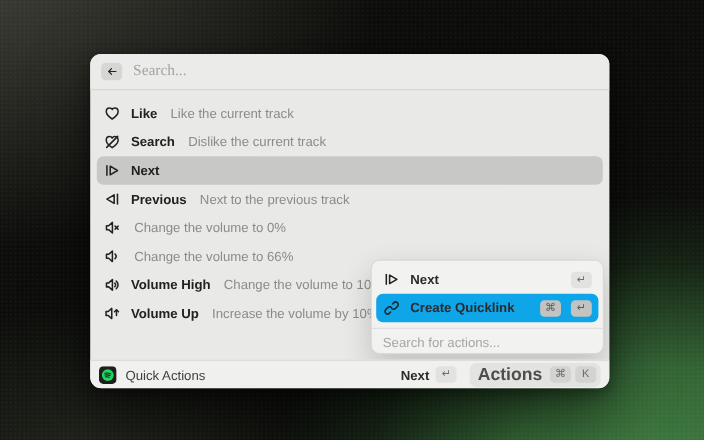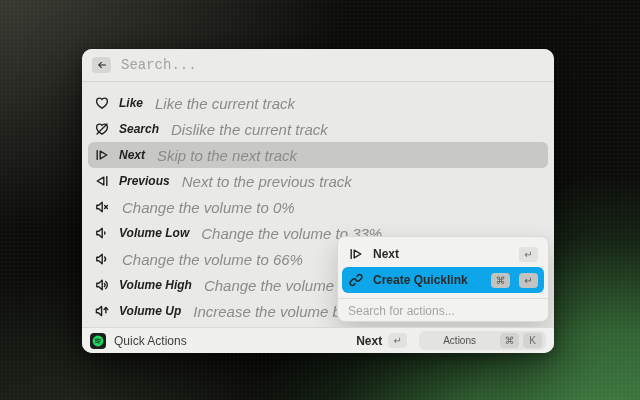--- a/index.html
+++ b/index.html
@@ -37,7 +37,7 @@
   }
   .search-input {
     border:none; outline:none; background:transparent;
-    font-family:Liberation Mono, monospace; font-size:14px; color:#3a3a38;
+    font-family:Liberation Serif, serif; font-size:14px; color:#3a3a38;
     margin-left:10px; width:320px;
   }
   .search-input::placeholder { color:#a3a3a1; }

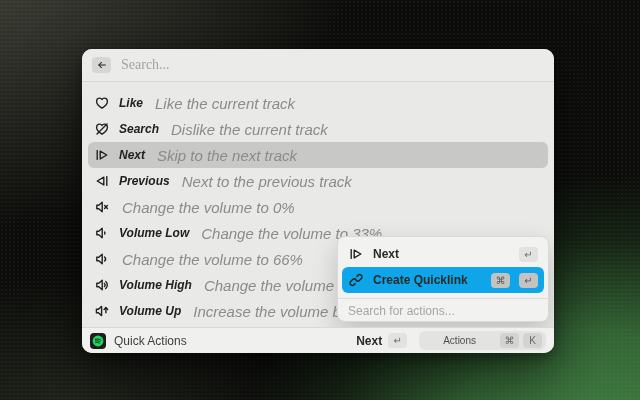--- a/index.html
+++ b/index.html
@@ -43,7 +43,7 @@
   .search-input::placeholder { color:#a3a3a1; }
 
   
-  .list { position:absolute; left:6px; right:6px; top:41px;font-style:italic; }
+  .list { position:absolute; left:6px; right:6px; top:41px; }
   .row {
     height:26px; display:flex; align-items:center;
     padding:0 6px; border-radius:6px;

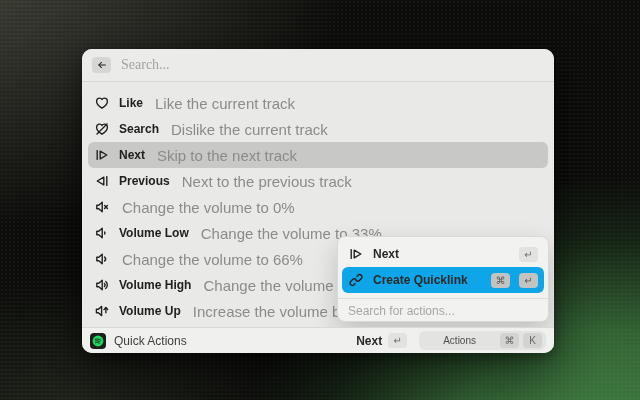--- a/index.html
+++ b/index.html
@@ -51,7 +51,7 @@
   .row.highlighted { background:#c8c8c6; }
   .icon16 { width:16px; height:16px; flex:0 0 auto; display:flex; }
   .row .title { font-size:12px; font-weight:600; color:#21211f; margin-left:9px; white-space:nowrap; }
-  .row .subtitle { font-size:15px; color:#8b8b89; margin-left:12px; white-space:nowrap; }
+  .row .subtitle { font-size:12px; color:#8b8b89; margin-left:12px; white-space:nowrap; }
 
   
   .panel {

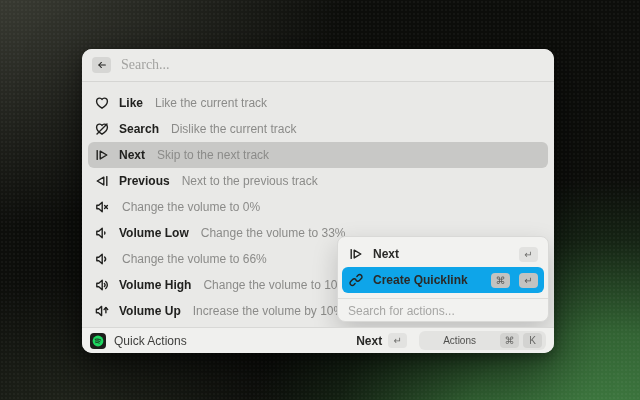--- a/index.html
+++ b/index.html
@@ -147,7 +147,6 @@
           </svg>
         </span>
       <span class="title">Next</span>
-      <span class="subtitle">Skip to the next track</span>
     </div>
 
     <div class="row">

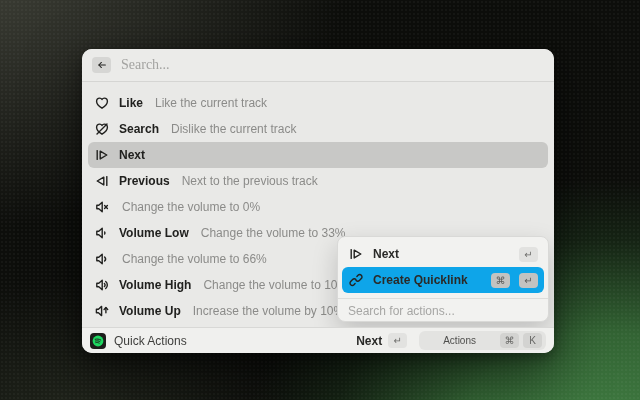--- a/index.html
+++ b/index.html
@@ -171,16 +171,6 @@
       <span class="subtitle">Change the volume to 0%</span>
     </div>
 
-    <div class="row">
-      <span class="icon16">
-          <svg class="stroke" width="16" height="16" viewBox="0 0 16 16">
-            <path d="M2.8 6.2 H4.8 L8.2 3.2 V12.8 L4.8 9.8 H2.8 Z"></path>
-            <path d="M10.6 7 A1.6 1.6 0 0 1 10.6 9"></path>
-          </svg>
-        </span>
-      <span class="title">Volume Low</span>
-      <span class="subtitle">Change the volume to 33%</span>
-    </div>
 
     <div class="row">
       <span class="icon16">

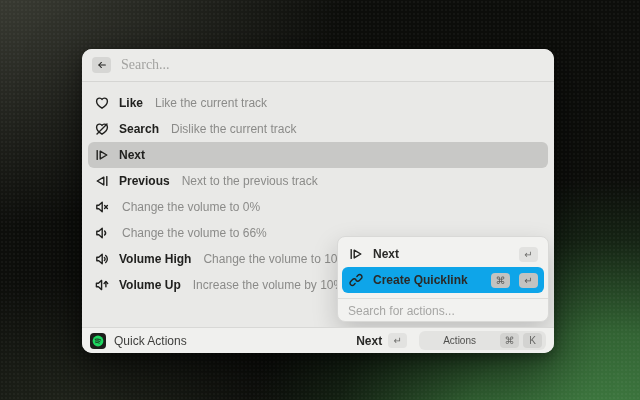--- a/index.html
+++ b/index.html
@@ -94,7 +94,7 @@
     display:flex; align-items:center; gap:4px;
     background:#e3e3e1; border-radius:6px; padding:2px 4px; margin-left:6px;
   }
-  .actions-group .g-label { font-size:10px; color:#4e4e4c; margin:0 20px; }
+  .actions-group .g-label { font-size:16px; color:#4e4e4c; margin:0 3px;font-weight:bold; }
   .actions-group .kbd { background:#d3d3d1; color:#686866; }
 
   svg.stroke { fill:none; stroke:#222220; stroke-width:1.4; stroke-linecap:round; stroke-linejoin:round; }

